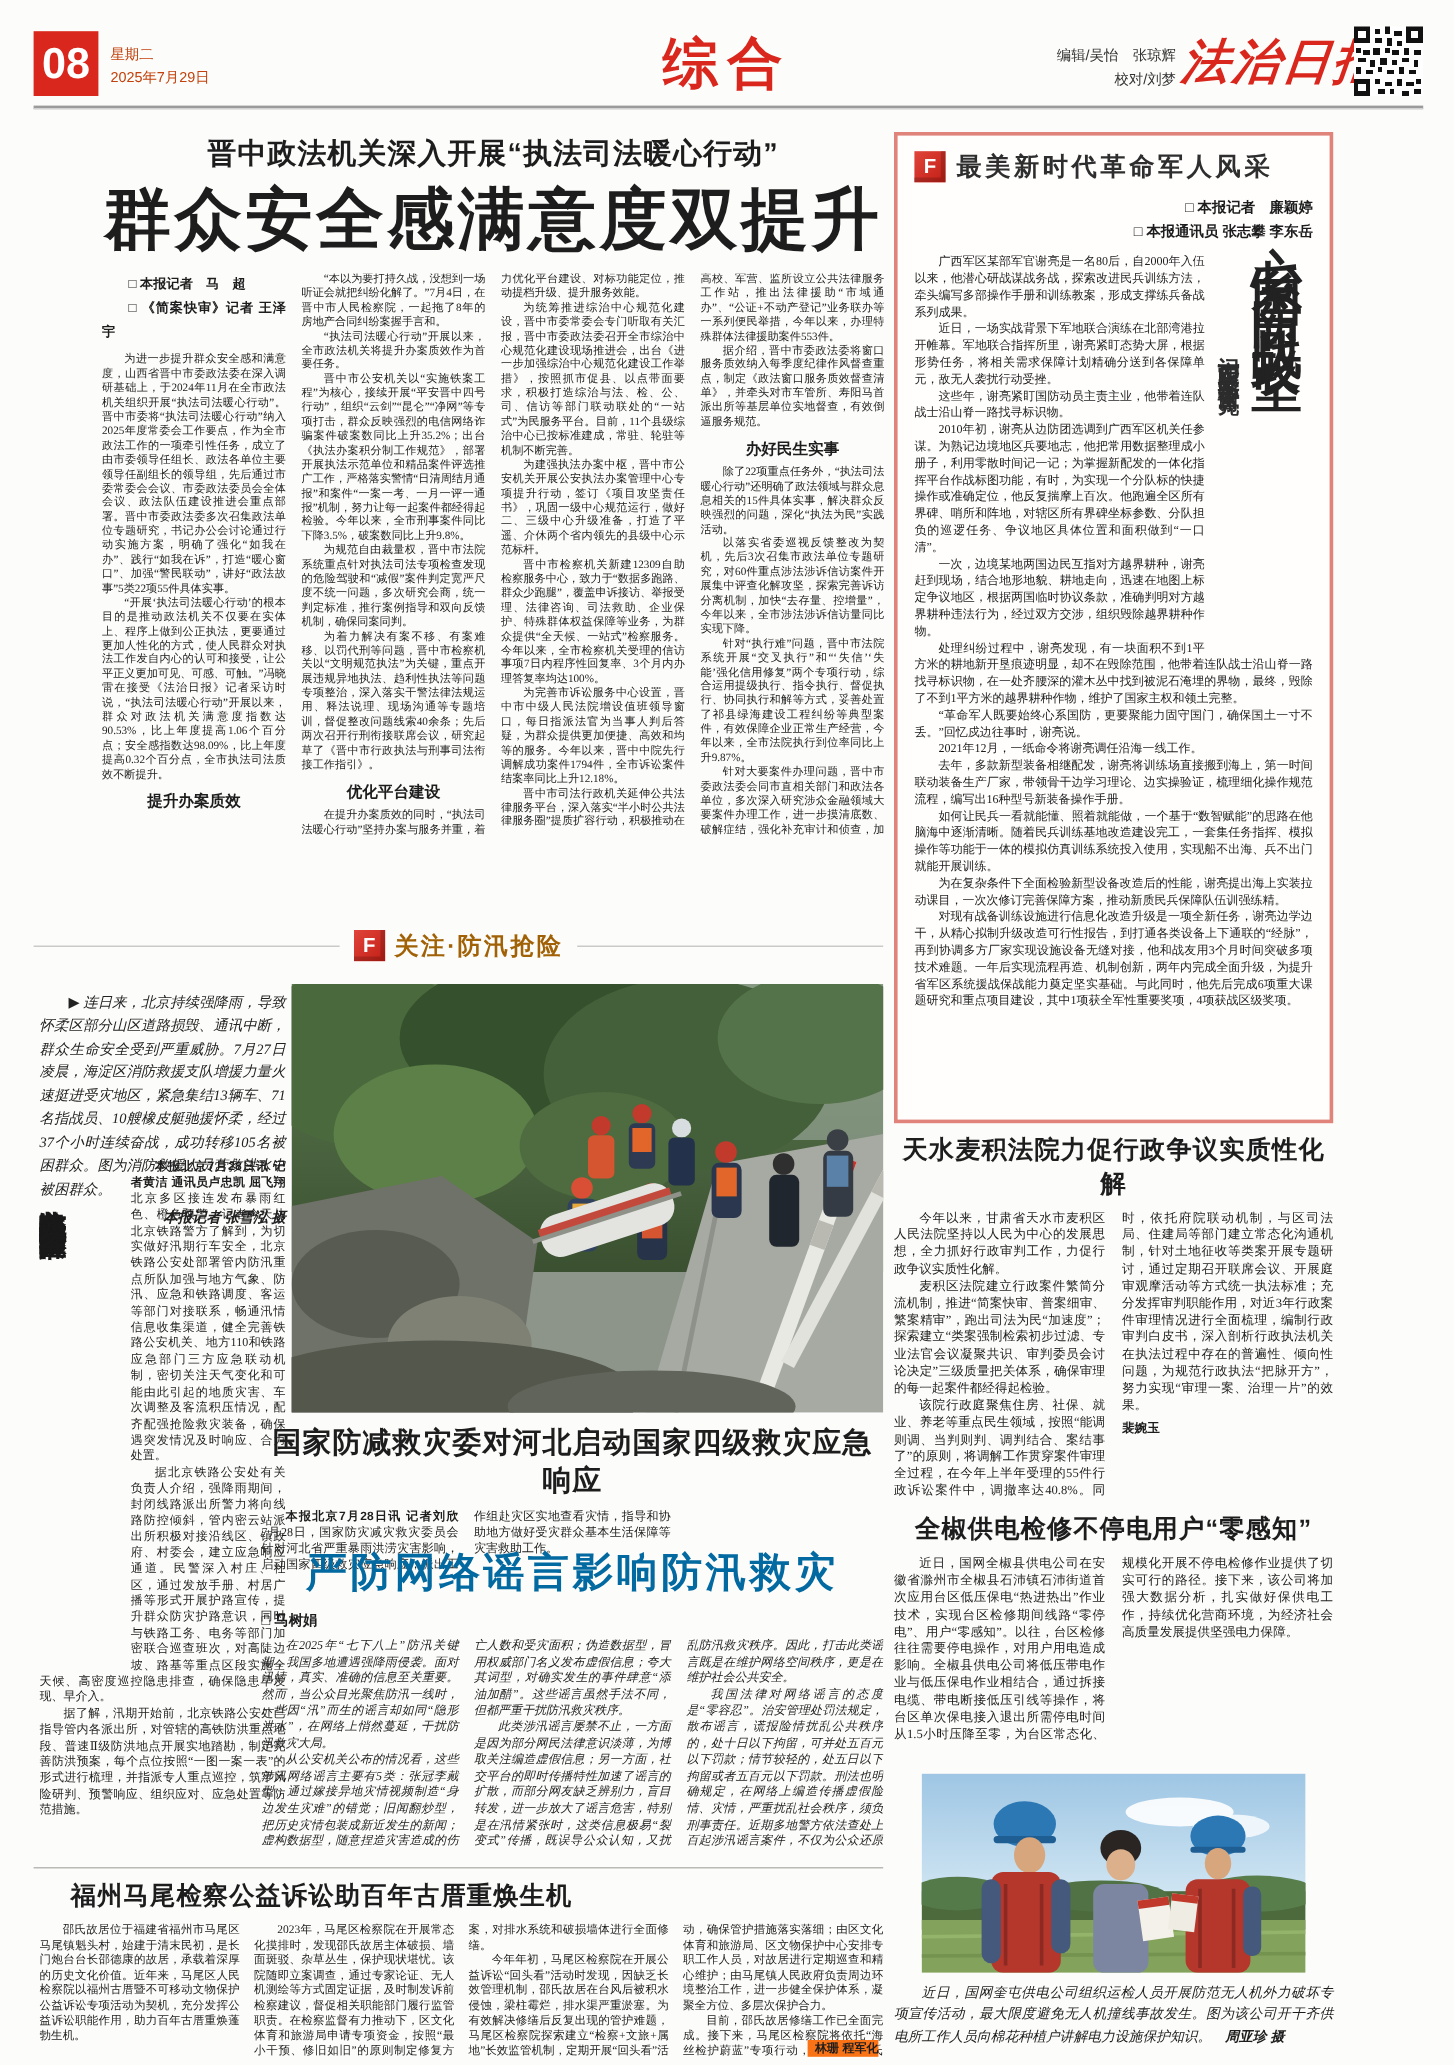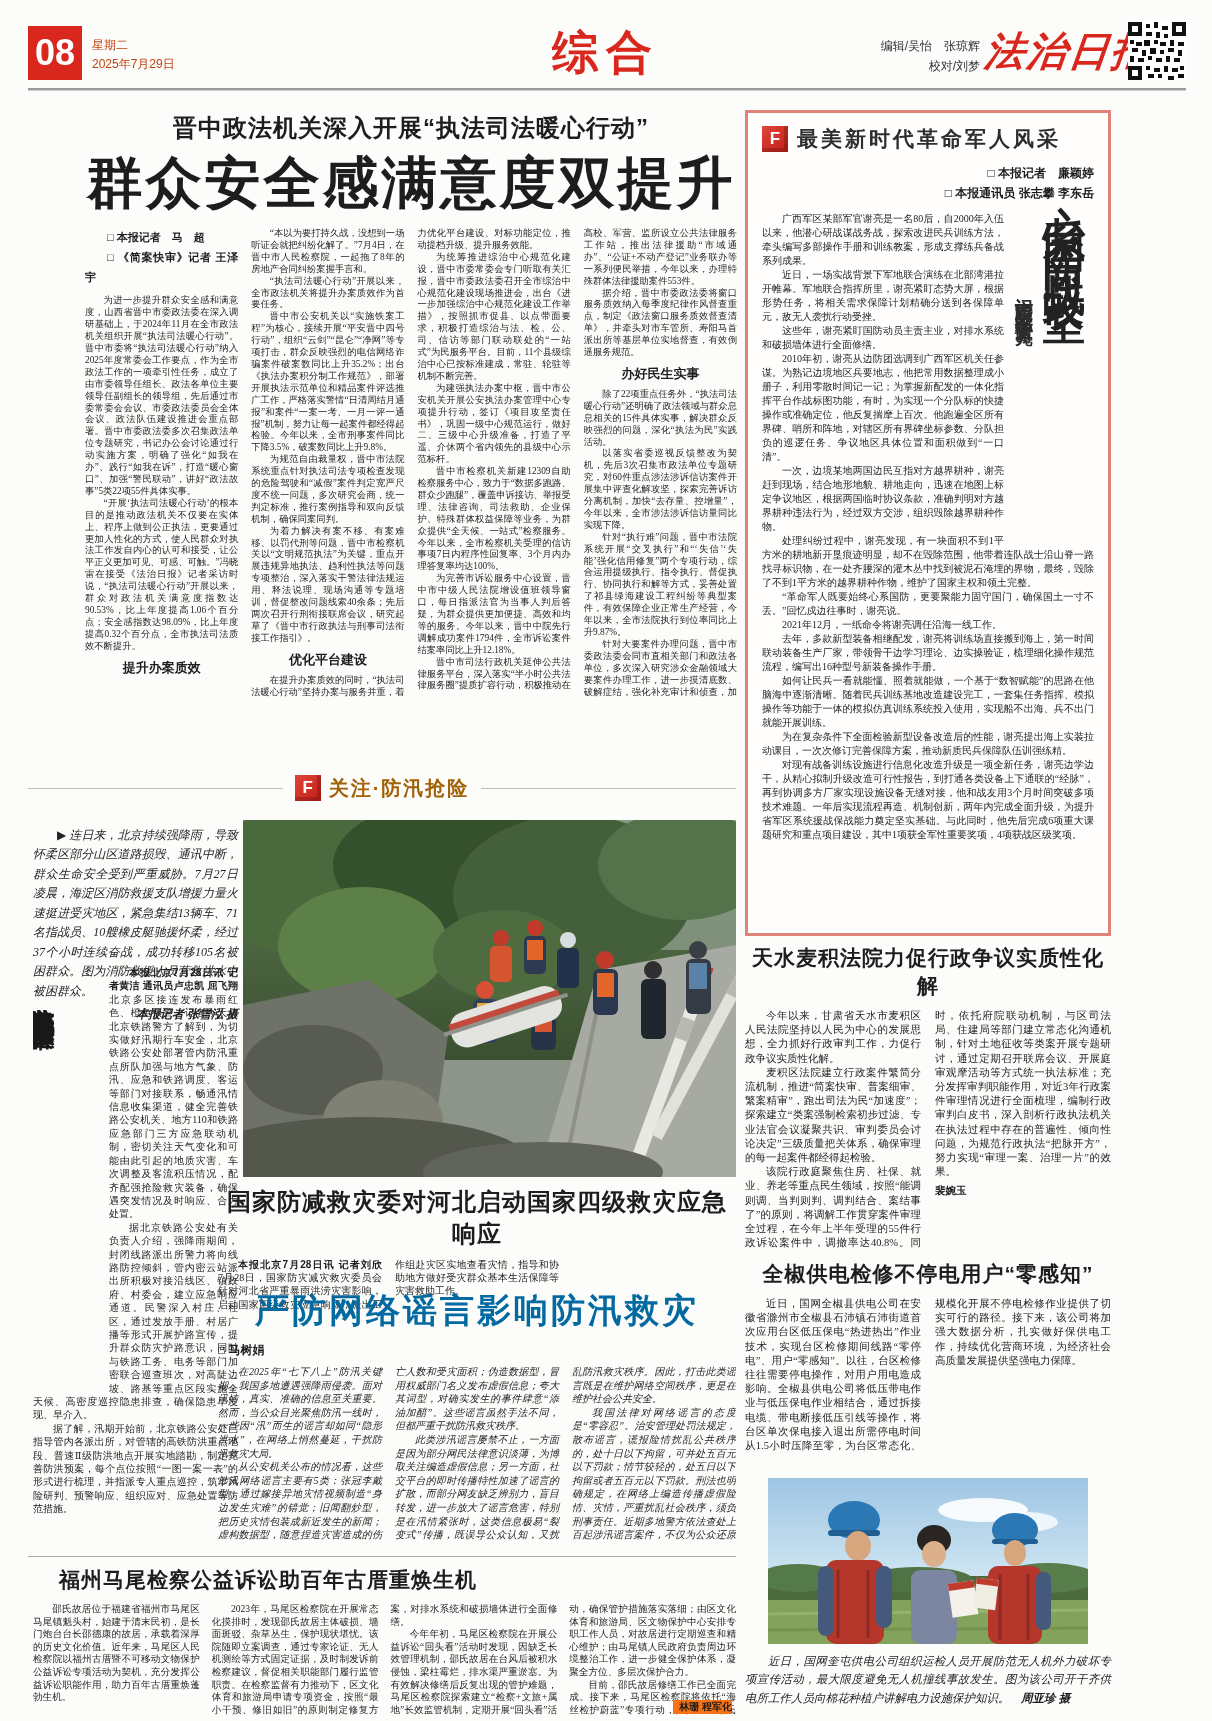--- a/index.html
+++ b/index.html
@@ -230,7 +230,7 @@
       <div>
           <p>广西军区某部军官谢亮是一名80后，自2000年入伍以来，他潜心研战谋战务战，探索改进民兵训练方法，牵头编写多部操作手册和训练教案，形成支撑练兵备战系列成果。</p>
           <p>近日，一场实战背景下军地联合演练在北部湾港拉开帷幕。军地联合指挥所里，谢亮紧盯态势大屏，根据形势任务，将相关需求保障计划精确分送到各保障单元，敌无人袭扰行动受挫。</p>
-          <p>这些年，谢亮紧盯国防动员主责主业，对排水系统和破损墙体进行全面修缮。</p>
+          <p>这些年，谢亮紧盯国防动员主责主业，他带着连队战士沿山脊一路找寻标识物。</p>
           <p>2010年初，谢亮从边防团选调到广西军区机关任参谋。为熟记边境地区兵要地志，他把常用数据整理成小册子，利用零散时间记一记；为掌握新配发的一体化指挥平台作战标图功能，有时，为实现一个分队标的快捷操作或准确定位，他反复揣摩上百次。他跑遍全区所有界碑、哨所和阵地，对辖区所有界碑坐标参数、分队担负的巡逻任务、争议地区具体位置和面积做到“一口清”。</p>
           <p>一次，边境某地两国边民互指对方越界耕种，谢亮赶到现场，结合地形地貌、耕地走向，迅速在地图上标定争议地区，根据两国临时协议条款，准确判明对方越界耕种违法行为，经过双方交涉，组织毁除越界耕种作物。</p>
           <p>处理纠纷过程中，谢亮发现，有一块面积不到1平方米的耕地新开垦痕迹明显，却不在毁除范围，他带着连队战士沿山脊一路找寻标识物，在一处齐腰深的灌木丛中找到被泥石淹埋的界物，最终，毁除了不到1平方米的越界耕种作物，维护了国家主权和领土完整。</p>

